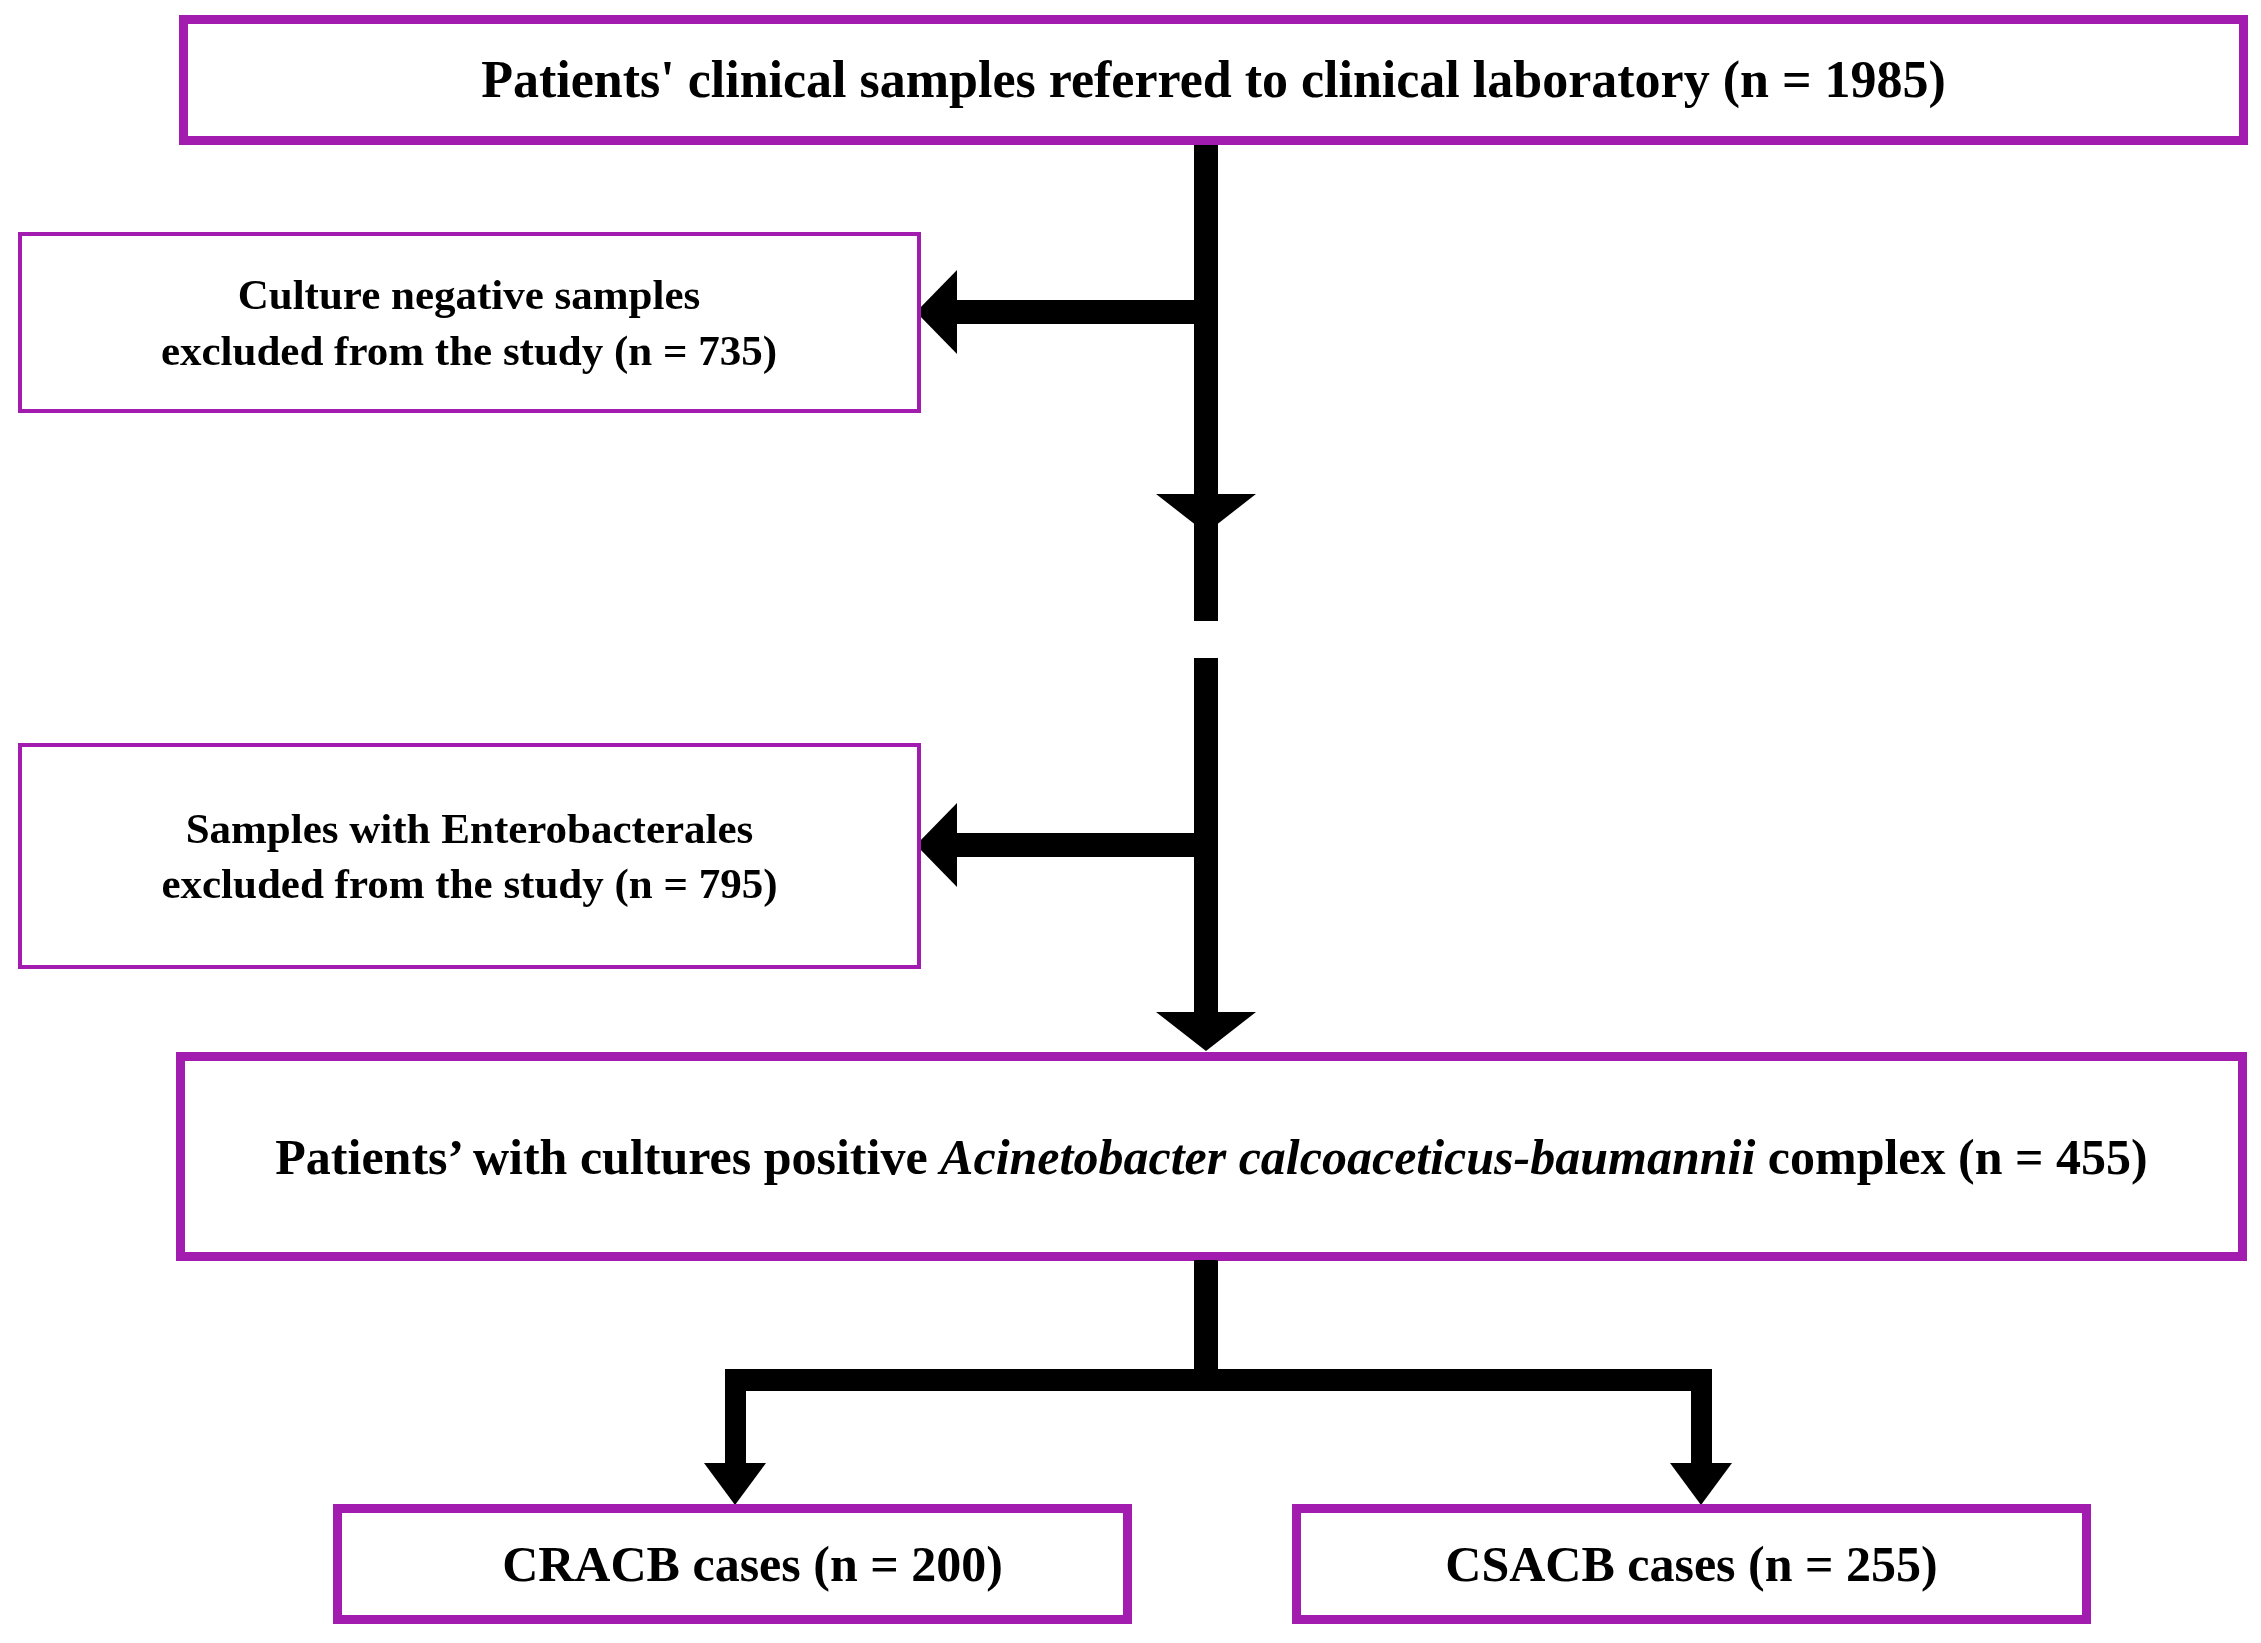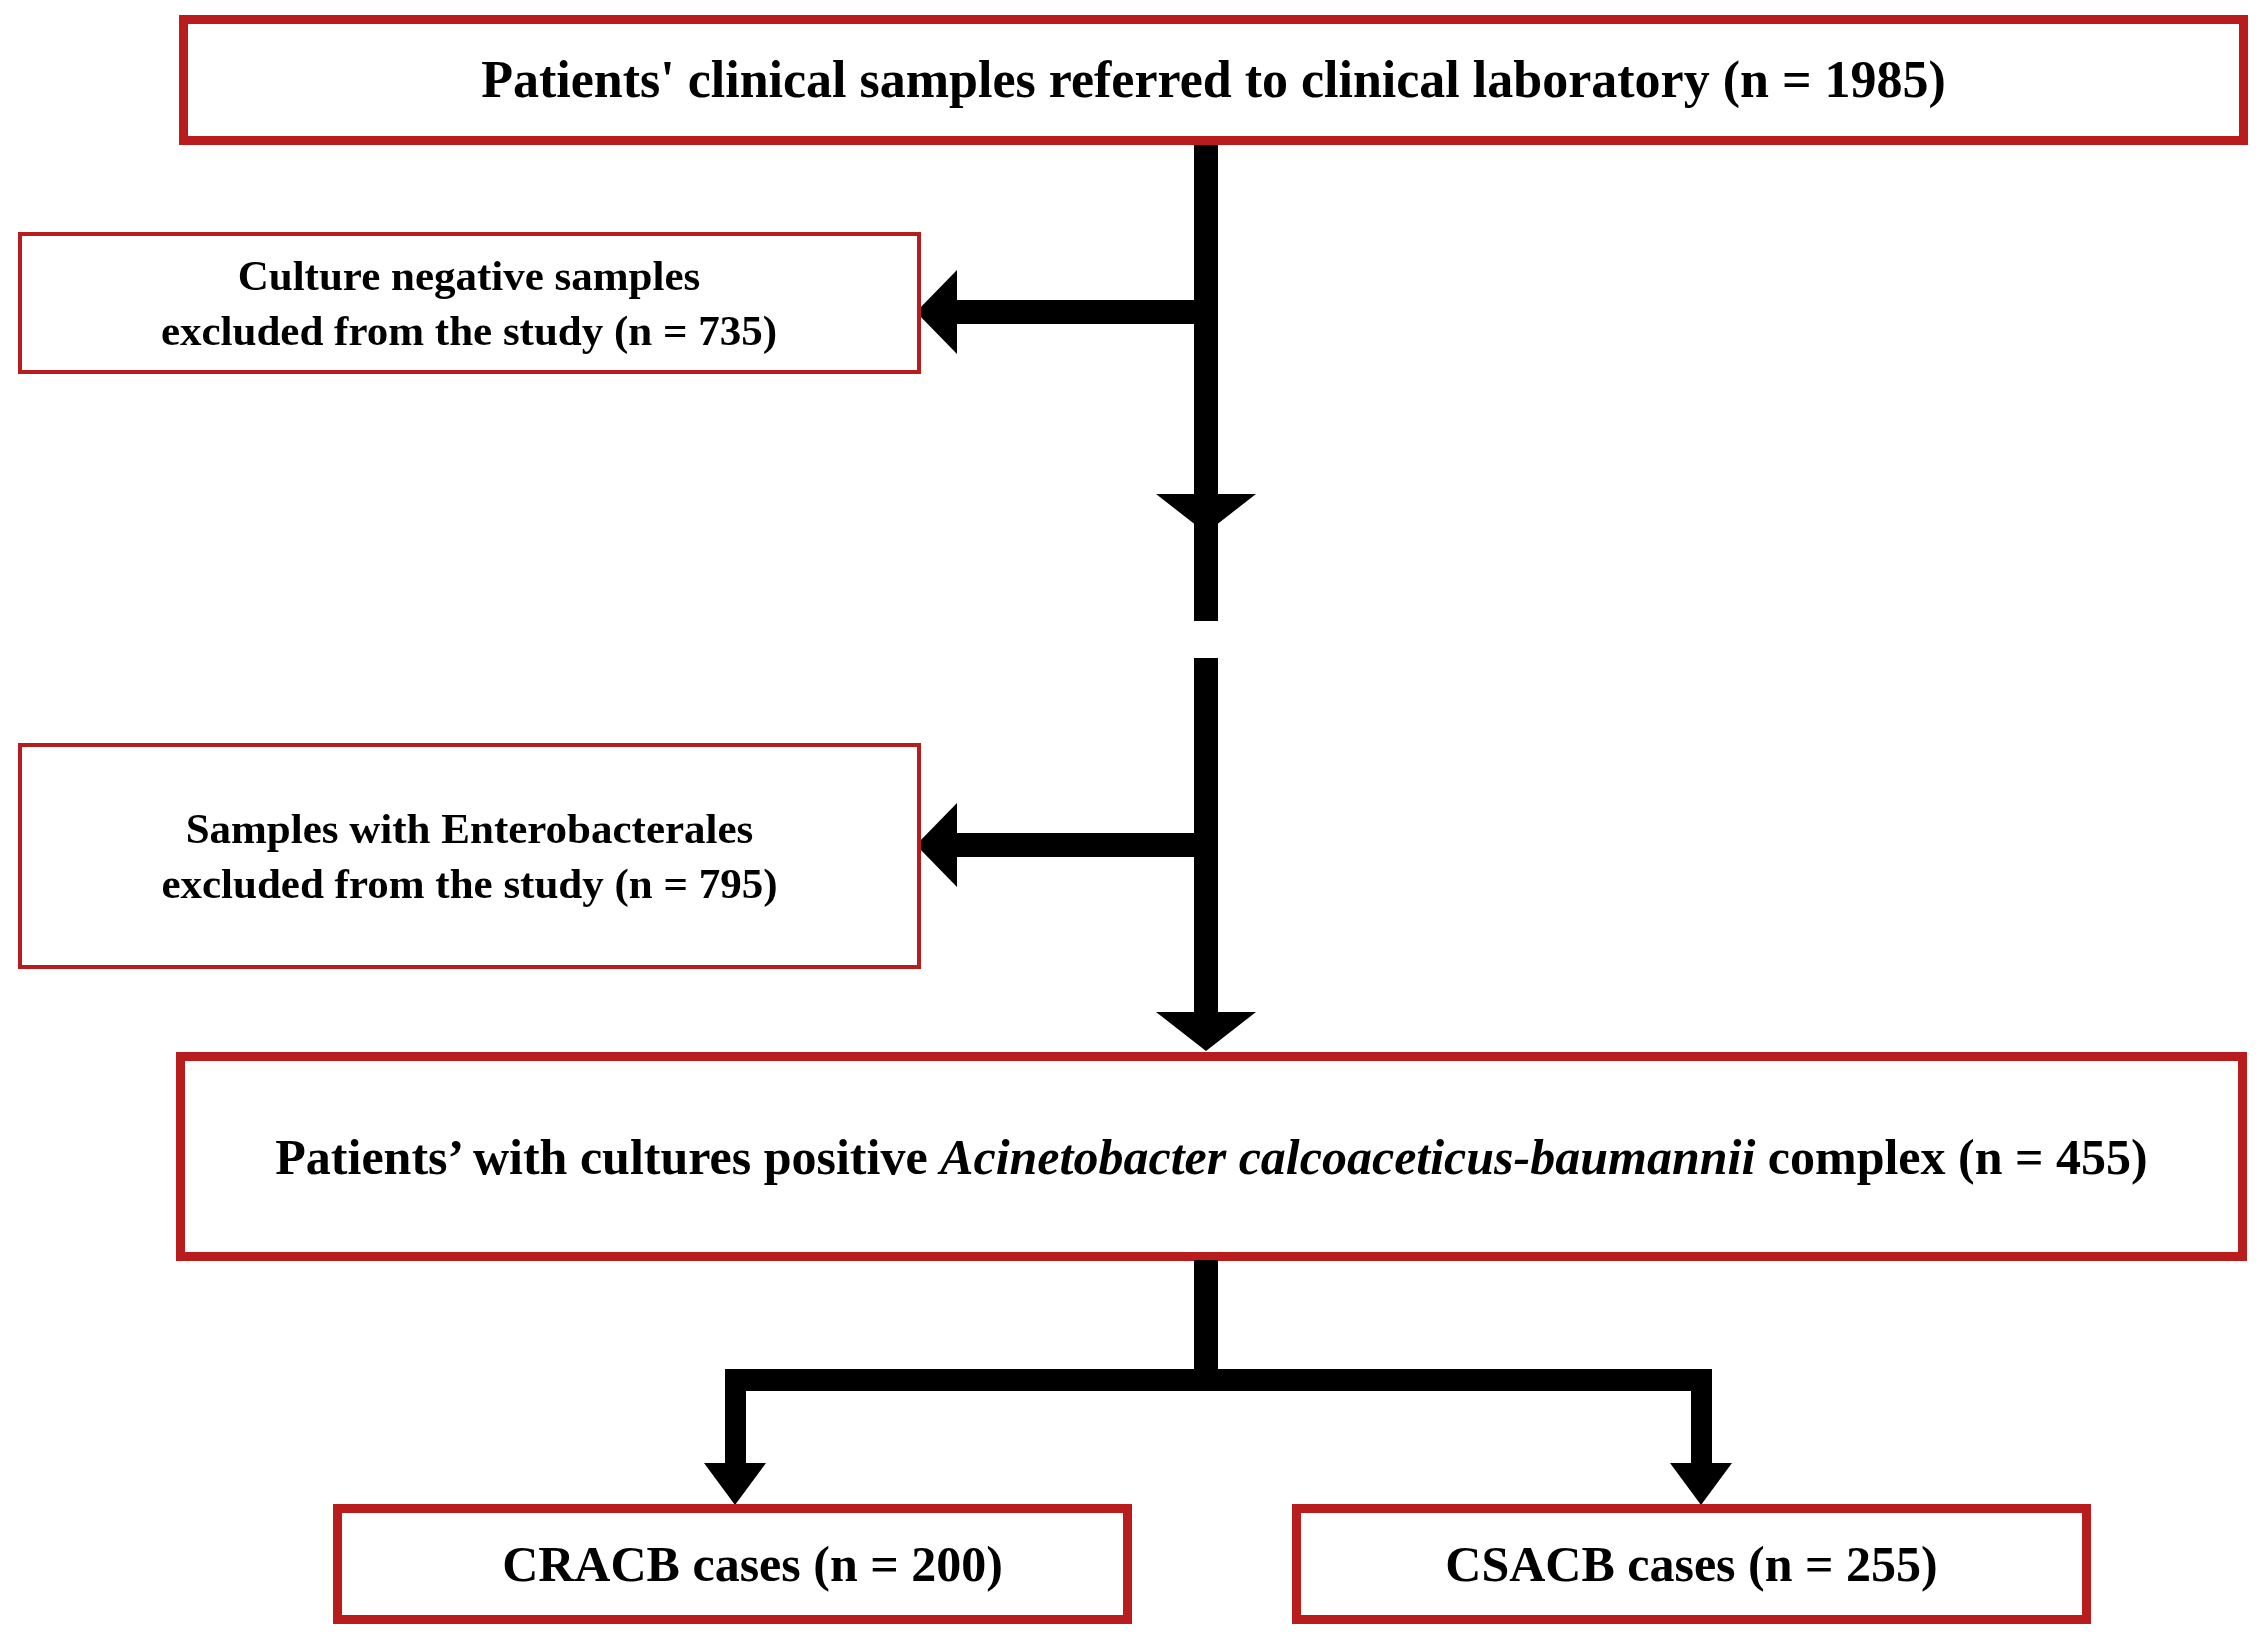--- a/index.html
+++ b/index.html
@@ -20,7 +20,7 @@
   .node {
     position: absolute;
     background: #ffffff;
-    border: 9px solid #b91c1c;
+    border: 9px solid #a21caf;
     box-sizing: border-box;
     display: flex;
     align-items: center;

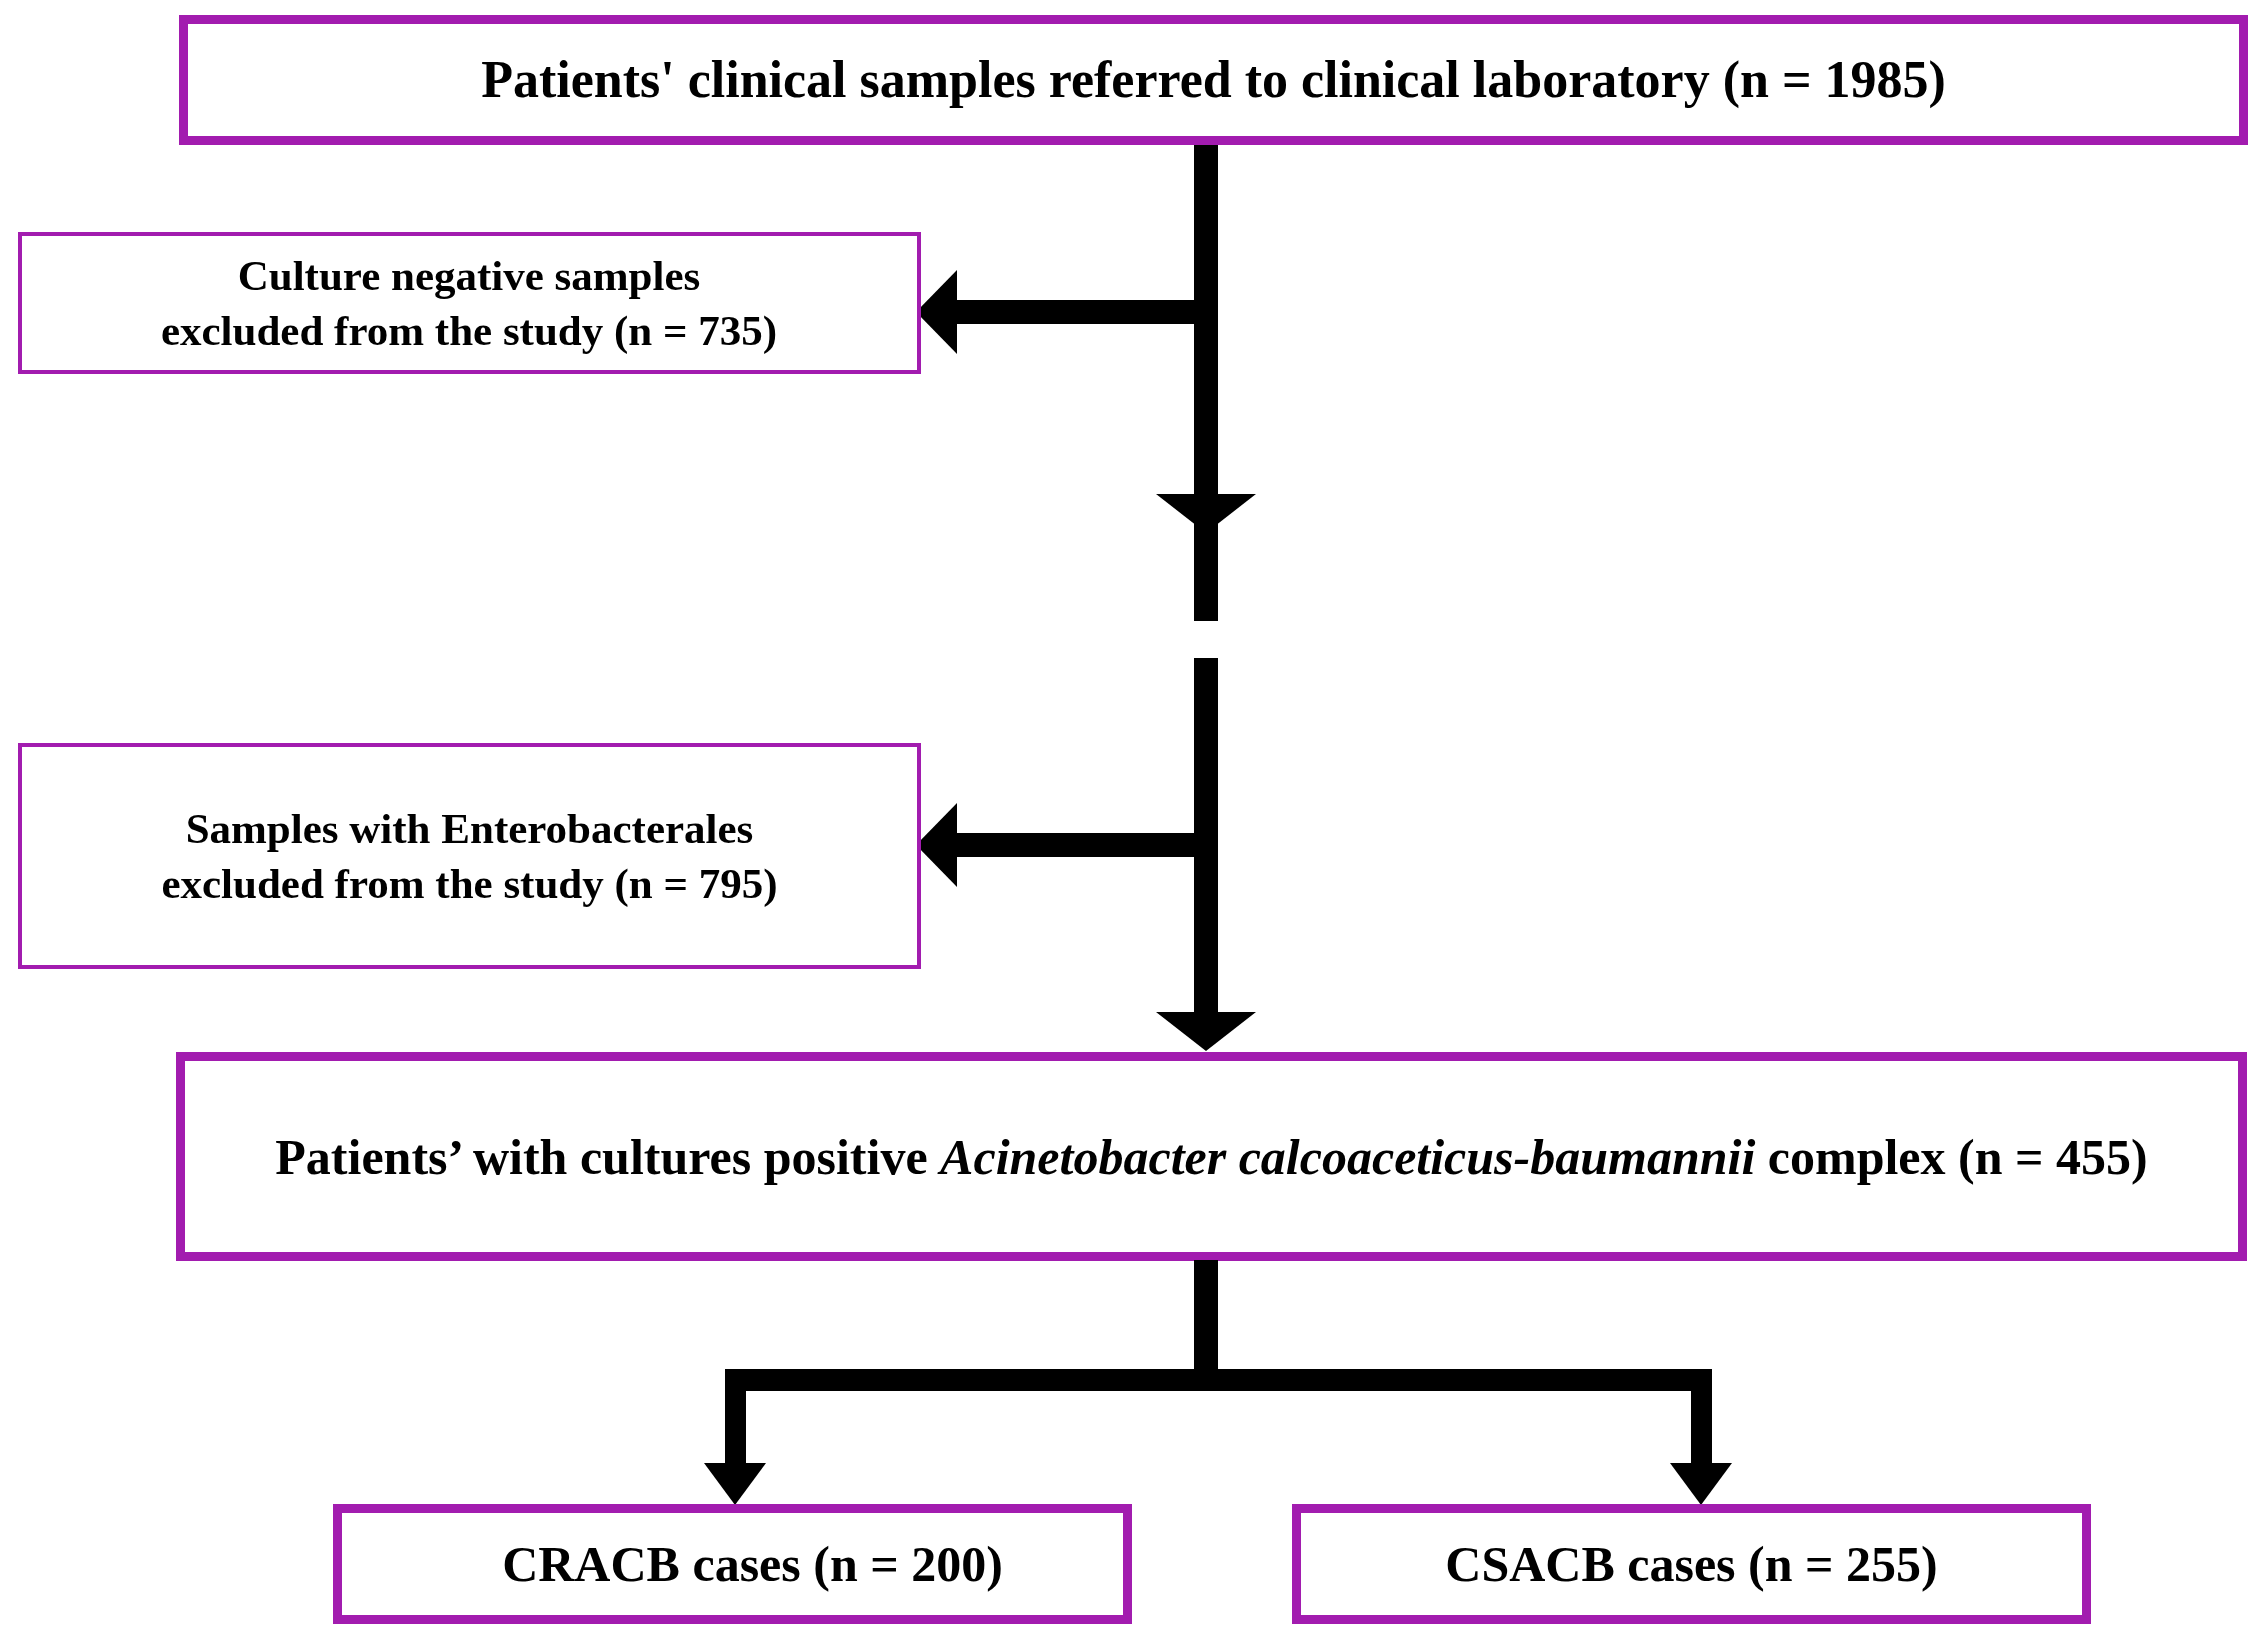--- a/index.html
+++ b/index.html
@@ -87,7 +87,7 @@
 
   <div class="arrow-down" style="left:1156px; top:494px;"></div>
 
-  <div class="node thin" style="left:17.5px; top:232px; width:903px; height:142px;">
+  <div class="node thin" style="left:17.5px; top:232px; width:903px; height:181px;">
     <div class="node-label" style="font-size:43px;">
       <span>Culture negative samples</span><br>
       <span>excluded from the study (n = 735)</span>

